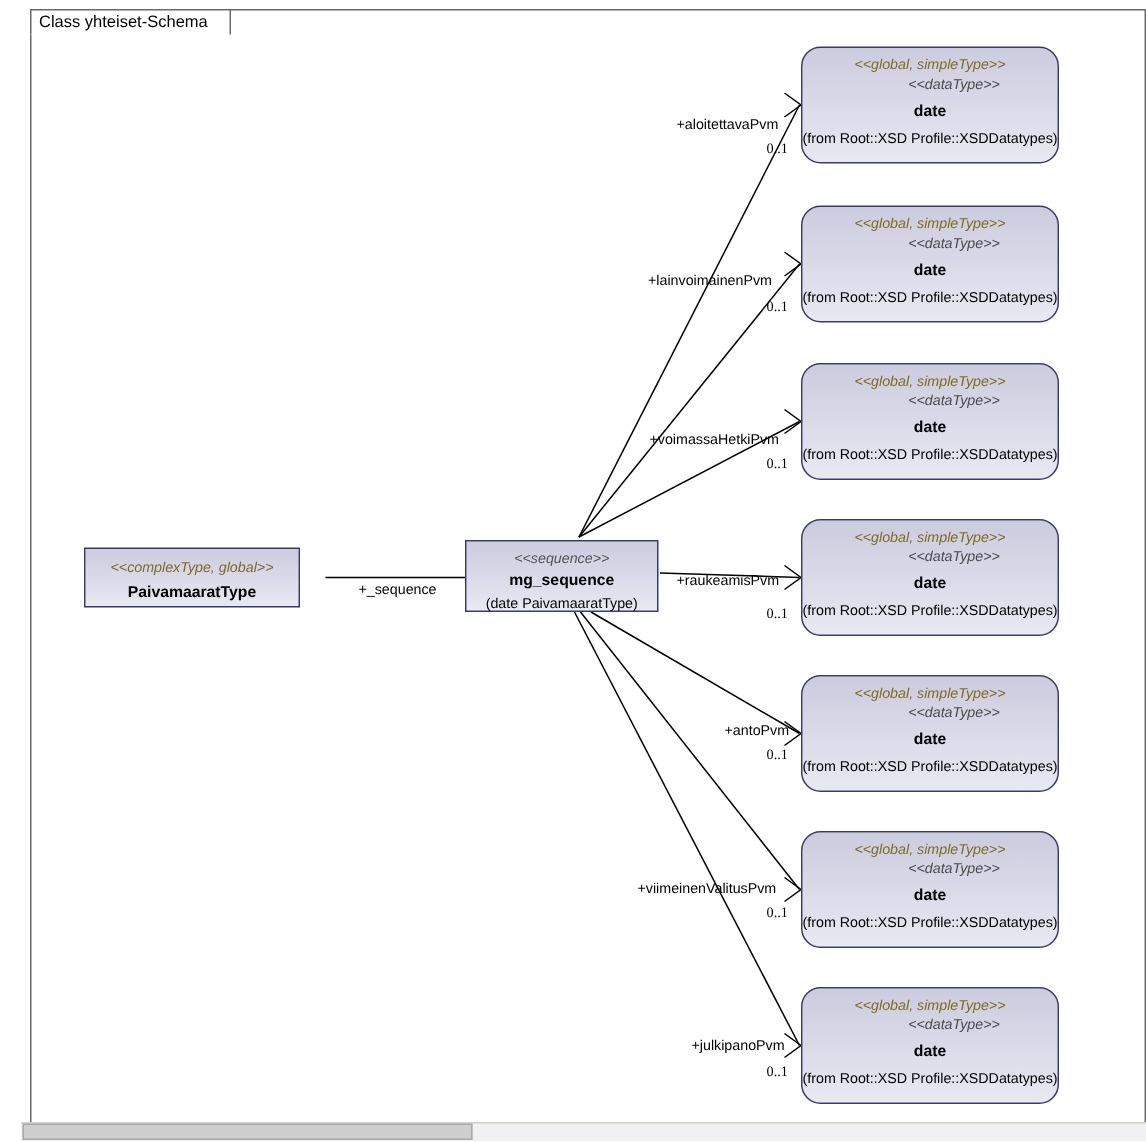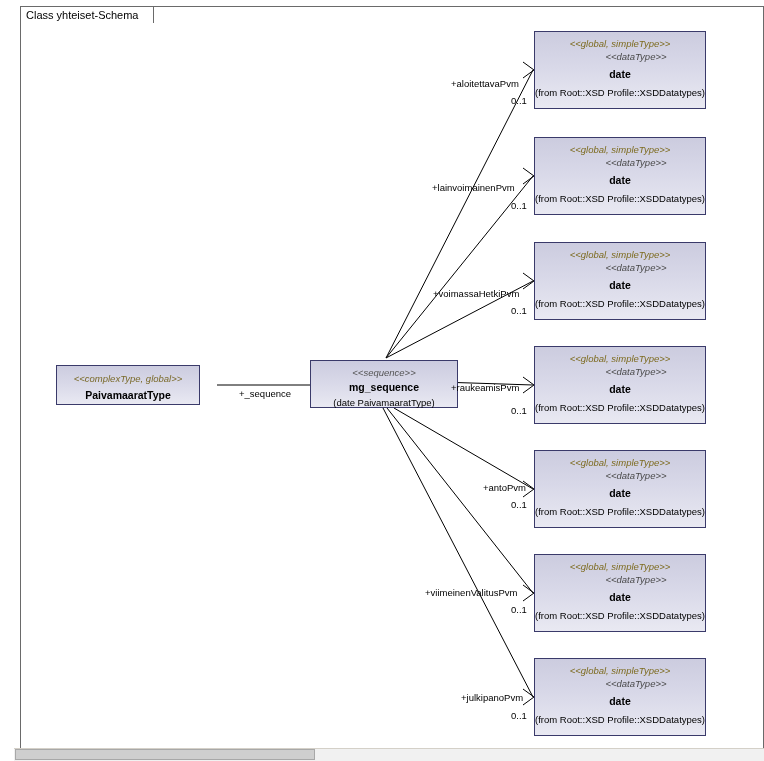--- a/index.html
+++ b/index.html
@@ -29,7 +29,7 @@
   .nm{font-size:10.5px;font-weight:bold;color:#000;}
   .from{font-size:9.5px;color:#000;}
 
-  .node.datatype{width:172px;height:78px;padding-top:5px;}
+  .node.datatype{width:172px;height:78px;padding-top:5px;border-radius:13px;}
   .node.datatype .stereo{color:#7d6b1f;}
   .node.datatype .stereo2{color:#4a4a4a;padding-left:32px;}
   .node.datatype .nm{margin-top:5px;}

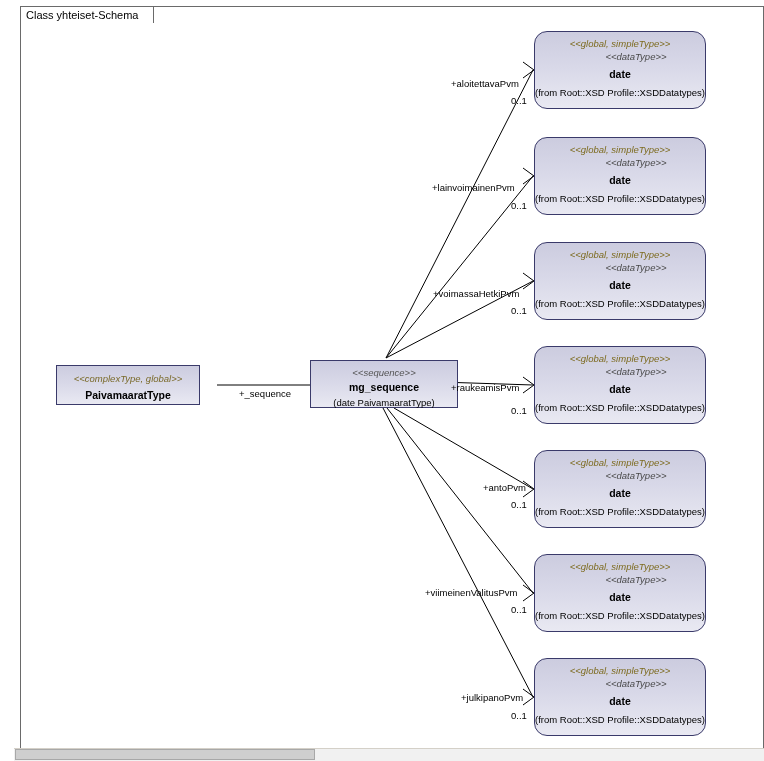--- a/index.html
+++ b/index.html
@@ -40,7 +40,7 @@
 
   
   .lbl{position:absolute;font-size:9.5px;color:#000;white-space:nowrap;}
-  .mult{position:absolute;font-size:9.5px;color:#000;white-space:nowrap;}
+  .mult{position:absolute;font-size:9.5px;color:#000;white-space:nowrap;font-family:Liberation Serif, serif;}
 
   svg.wires{position:absolute;left:0;top:0;width:764px;height:761px;pointer-events:none;}
 </style>

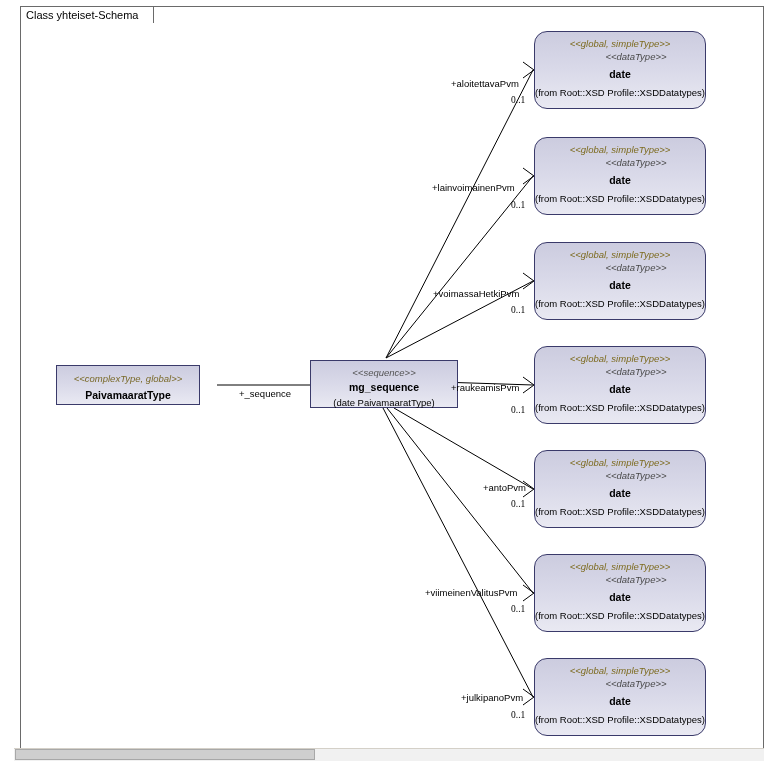--- a/index.html
+++ b/index.html
@@ -35,7 +35,7 @@
   .node.datatype .nm{margin-top:5px;}
   .node.datatype .from{margin-top:5px;}
 
-  .node.seq{width:148px;height:48px;padding-top:5px;}
+  .node.seq{width:129px;height:48px;padding-top:5px;}
   .node.cplx{width:144px;height:40px;padding-top:6px;}
 
   

